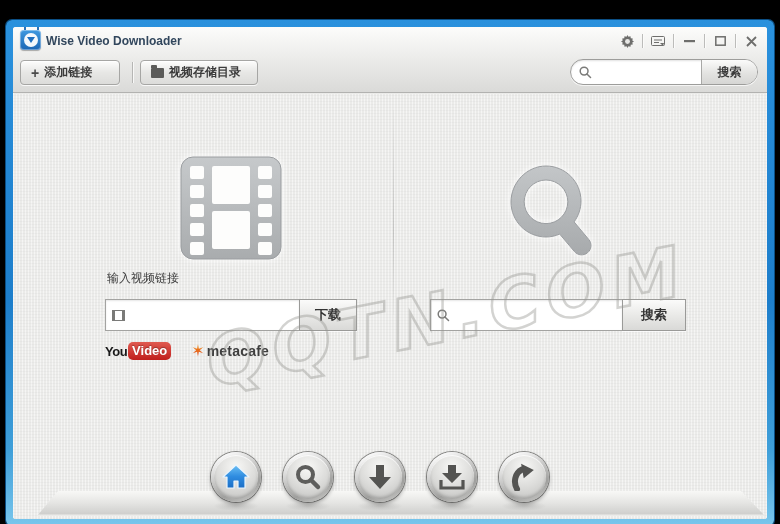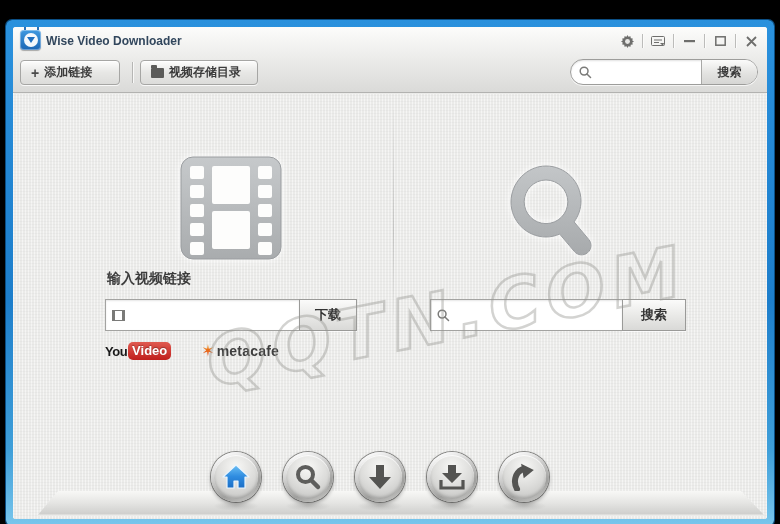--- a/index.html
+++ b/index.html
@@ -88,7 +88,7 @@
   .film-icon { left:167px; top:62px; }
   .mag-icon  { left:486px; top:62px; }
 
-  .panel-heading { position:absolute; font-size:14px; font-weight:bold; color:#3d3d3d; }
+  .panel-heading { position:absolute; font-size:12px; font-weight:normal; color:#3d3d3d; }
   .heading-left  { left:94px;  top:176px; }
   .heading-right { left:417px; top:176px; }
 

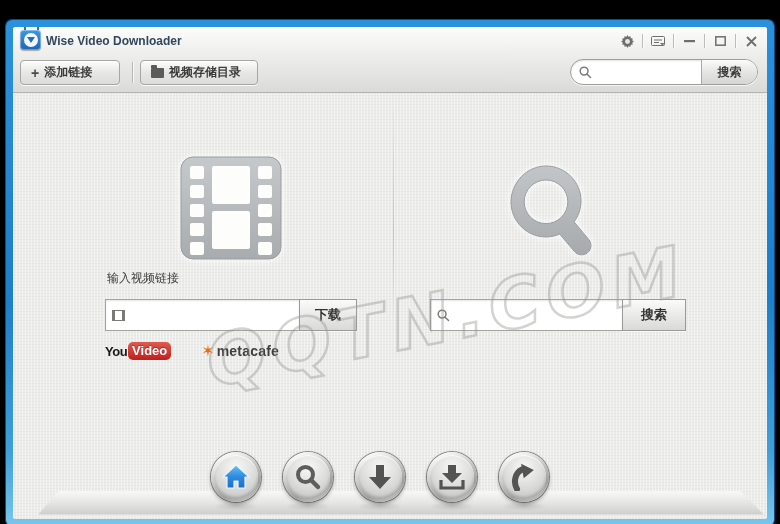--- a/index.html
+++ b/index.html
@@ -112,7 +112,7 @@
 
   .mini-film { width:13px; height:11px; border:1px solid #7a7a78; border-left:3px solid #7a7a78; border-right:3px solid #7a7a78; background:#fff; flex:none; }
 
-  .logos { position:absolute; left:92px; top:248px; display:flex; align-items:center; gap:30px; }
+  .logos { position:absolute; left:92px; top:248px; display:flex; align-items:center; gap:20px; }
   .yt { display:flex; align-items:center; }
   .yt .you { font-size:13px; font-weight:bold; color:#1a1a1a; letter-spacing:-0.5px; }
   .yt .tube {

